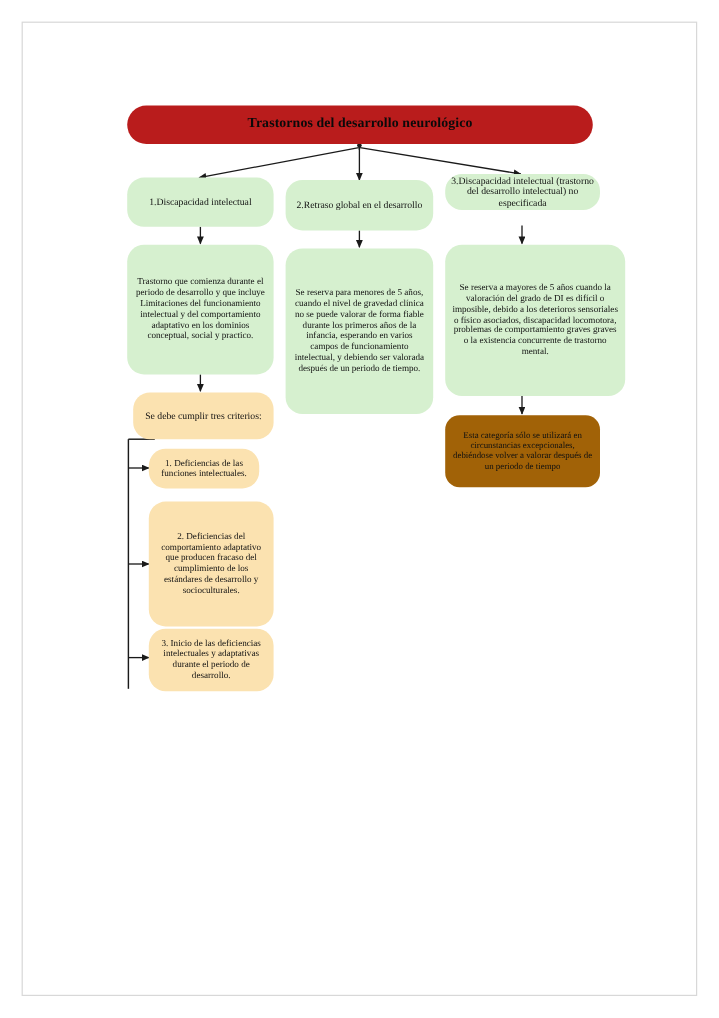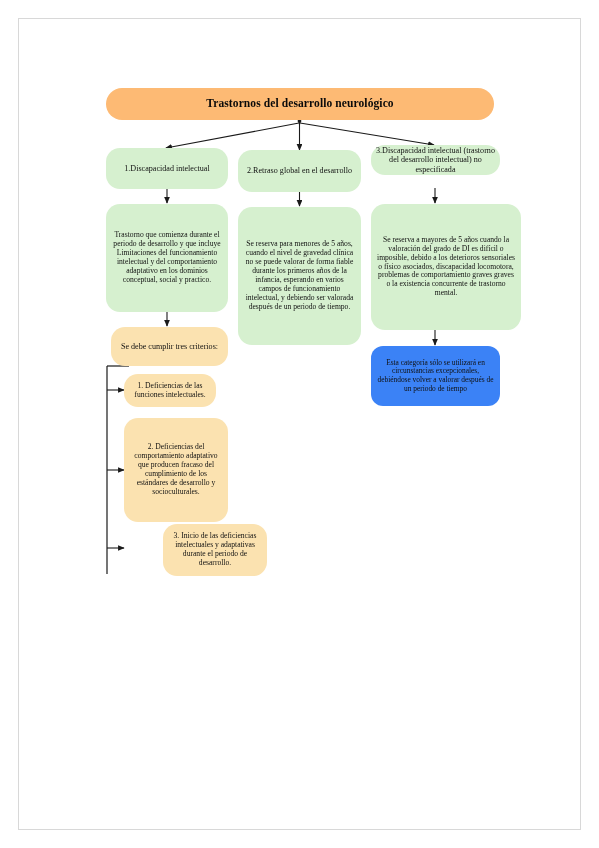--- a/index.html
+++ b/index.html
@@ -39,7 +39,7 @@
   .node span{display:block;width:100%;}
 
   .title-node{
-    background:#fdba74;
+    background:#b91c1c;
     border-radius:16px;
     font-weight:bold;
     font-size:11.5px;

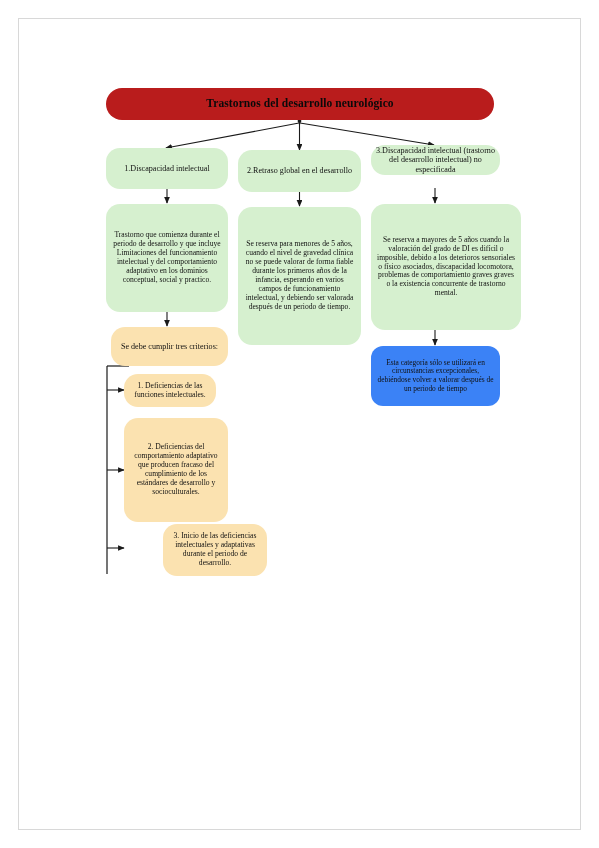--- a/index.html
+++ b/index.html
@@ -64,7 +64,7 @@
     font-size:8.1px;
   }
   .plain{
-    background:#3b82f6;
+    background:#a16207;
     font-size:7.4px;
     border-radius:12px;
   }

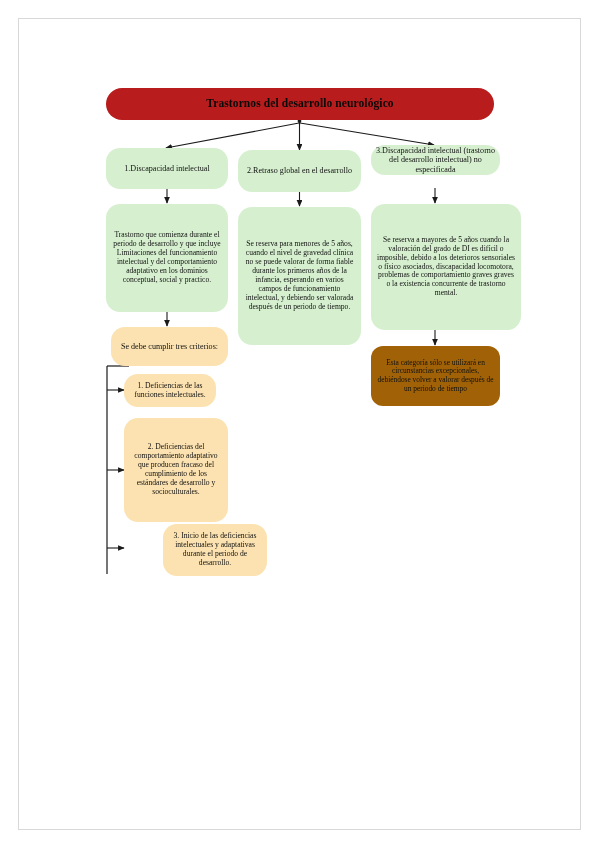--- a/index.html
+++ b/index.html
@@ -134,7 +134,7 @@
   <div class="node orange" style="left:124px;top:418px;width:104px;height:104px;">
     <span>2. Deficiencias del comportamiento adaptativo que producen fracaso del cumplimiento de los estándares de desarrollo y socioculturales.</span>
   </div>
-  <div class="node orange" style="left:124px;top:524px;width:104px;height:52px;margin-left:39px;">
+  <div class="node orange" style="left:124px;top:524px;width:104px;height:52px;">
     <span>3. Inicio de las deficiencias intelectuales y adaptativas durante el periodo de desarrollo.</span>
   </div>
 

